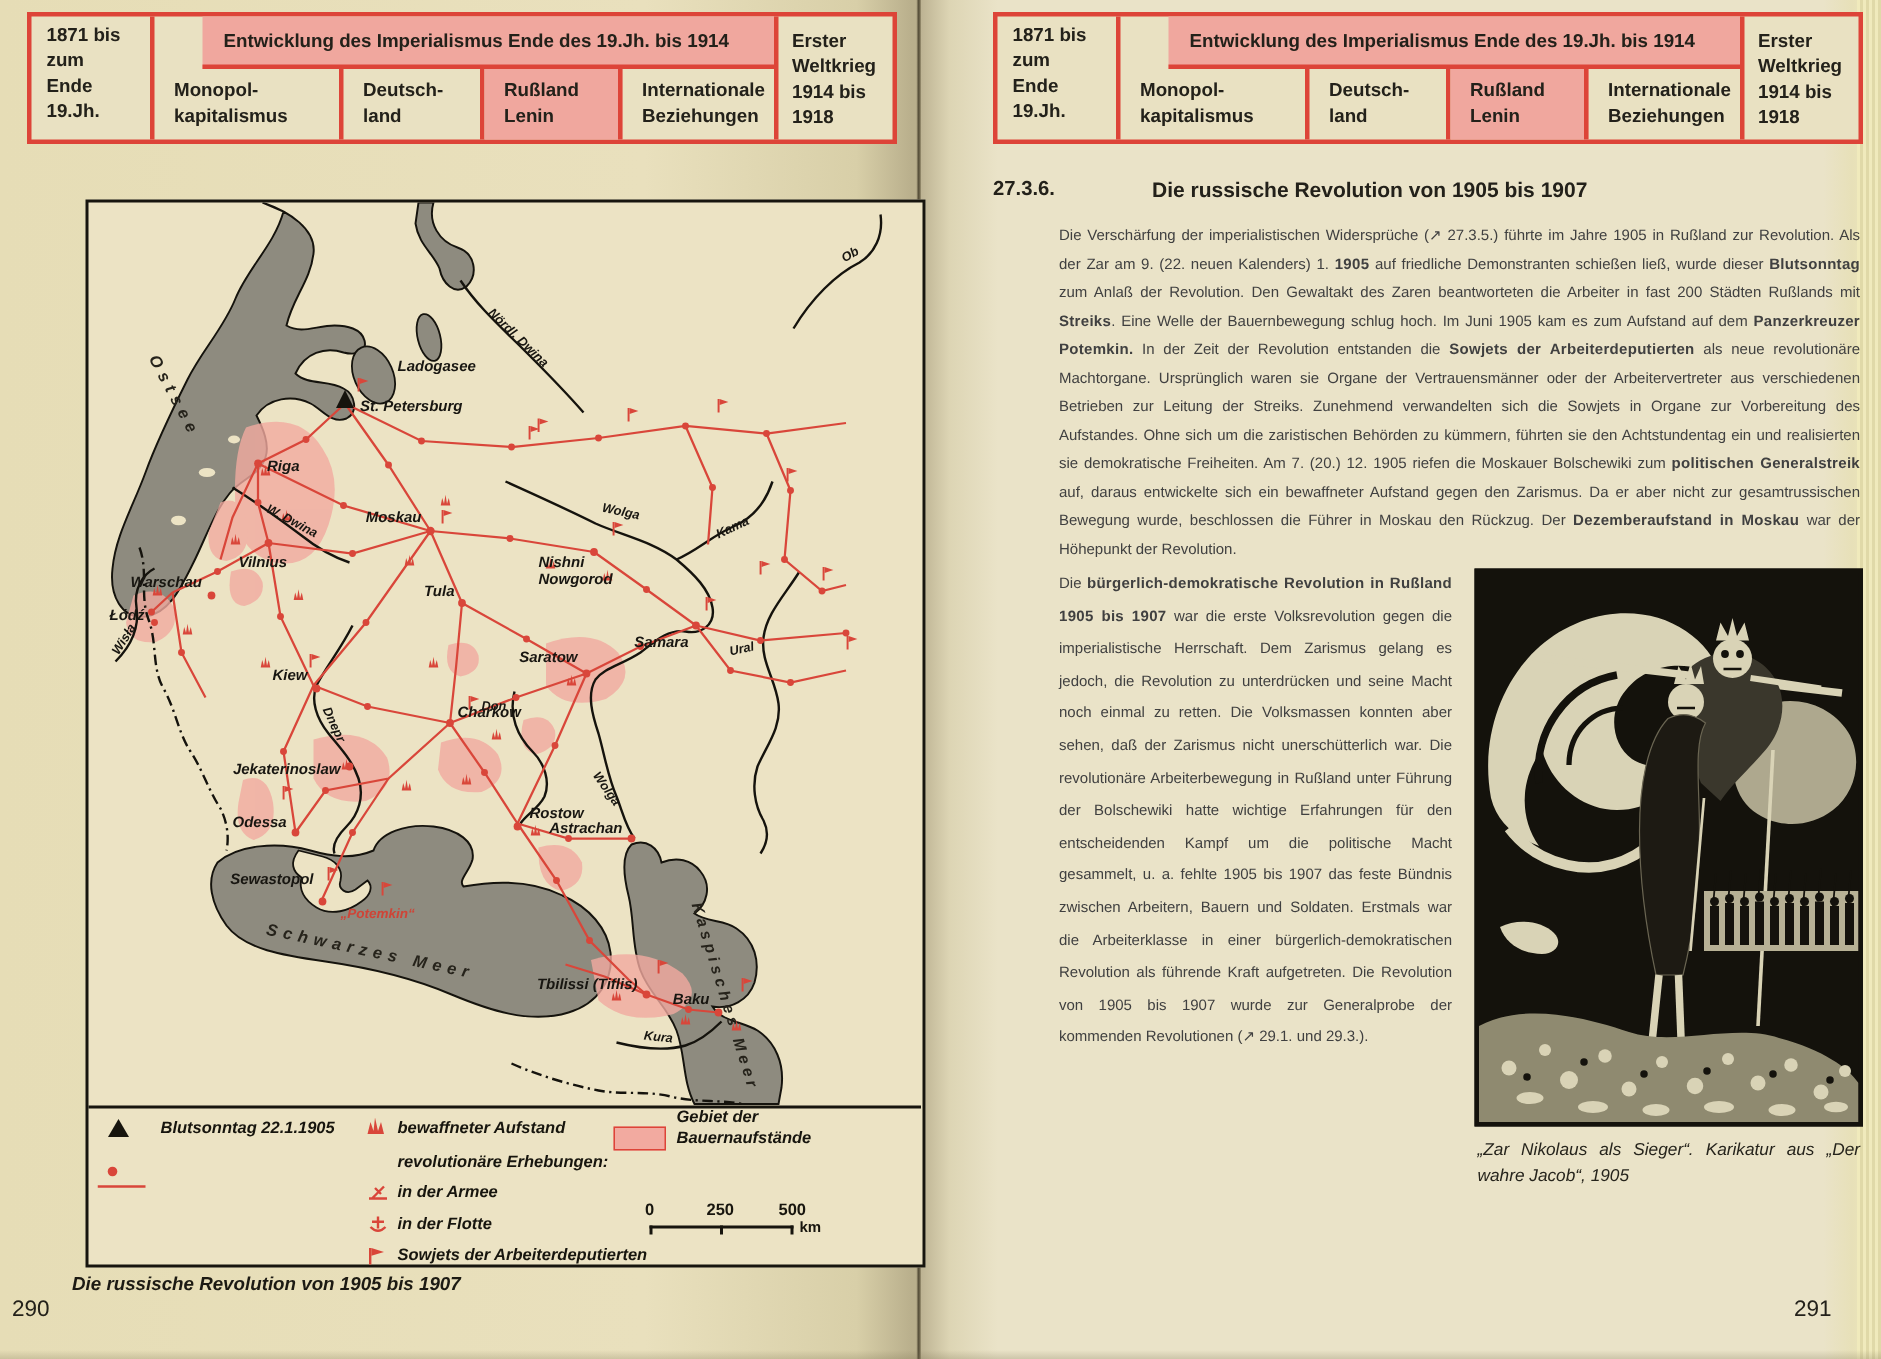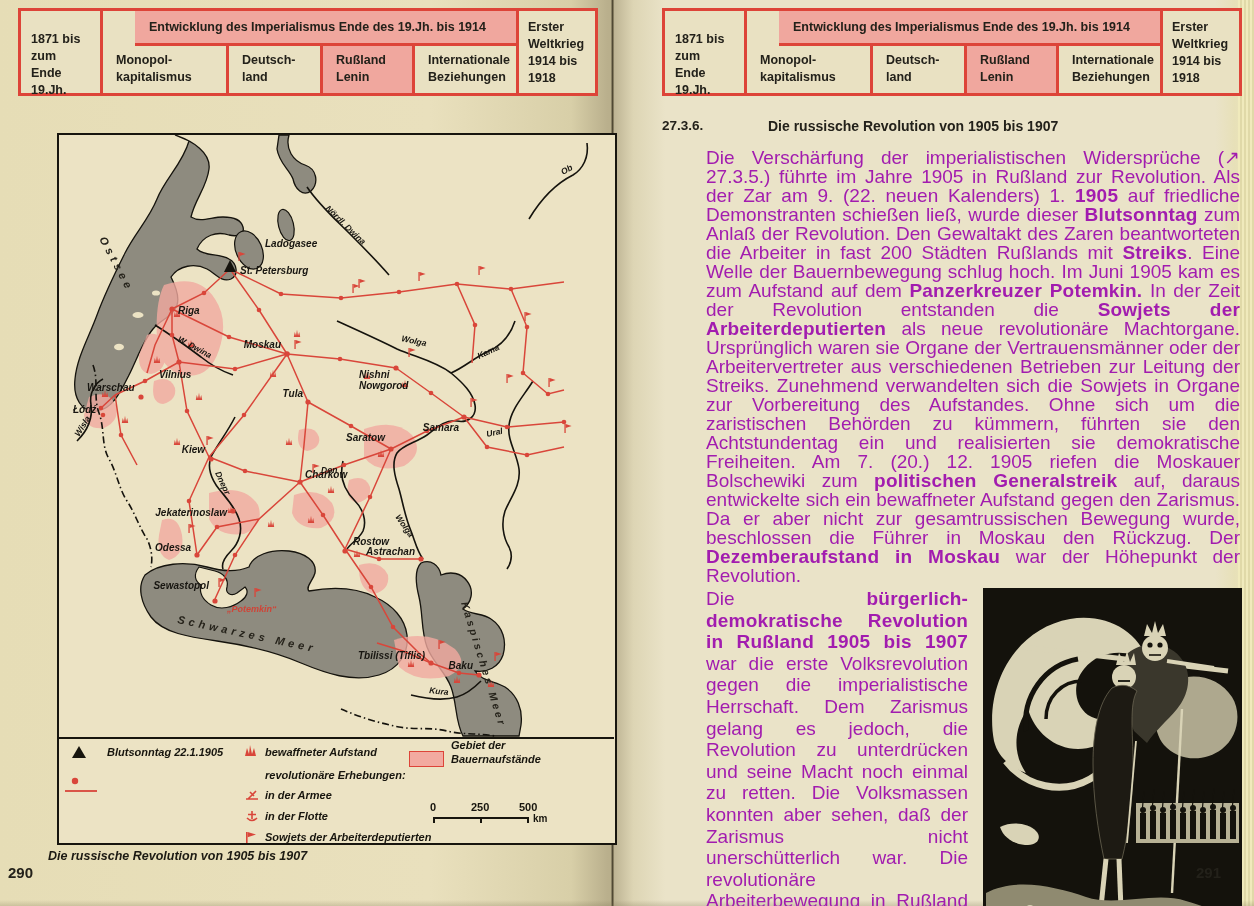--- a/index.html
+++ b/index.html
@@ -26,7 +26,7 @@
     border:3px solid #dd4438;background:#e9e1c2;box-sizing:border-box;}
   .hdr-left{left:18px;width:580px;}
   .hdr-right{left:662px;width:580px;}
-  .hdr .era{width:104px;border-right:3px solid #dd4438;padding:20px 6px 0 10px;
+  .hdr .era{width:104px;border-right:3px solid #dd4438;padding:4px 6px 0 10px;
     font-weight:700;font-size:12.5px;line-height:1.35;white-space:pre-line;}
   .hdr .era-r{width:104px;border-left:3px solid #dd4438;padding:8px 4px 0 9px;
     font-weight:700;font-size:12.5px;line-height:1.35;white-space:pre-line;border-right:none;}

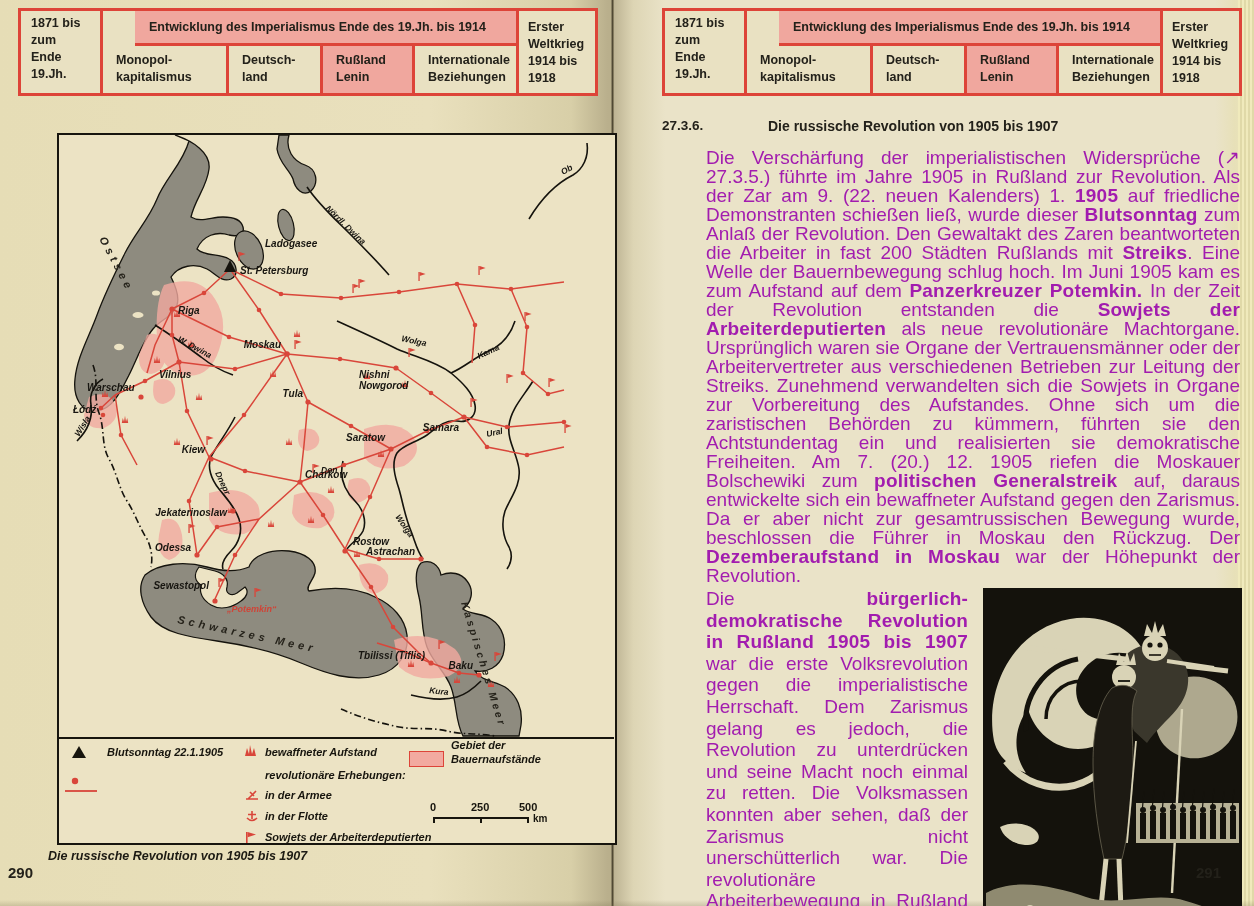--- a/index.html
+++ b/index.html
@@ -67,7 +67,7 @@
   .sec-head{display:flex;font-weight:700;}
   .sec-num{width:106px;font-size:13.5px;}
   .sec-title{font-size:14px;}
-  .body-text{font-size:19px;color:#a21caf;text-align:justify;margin:0;}
+  .body-text{font-size:10px;color:#404040;text-align:justify;margin:0;}
   .p1{margin:14px 0 0 44px;width:534px;line-height:19px;}
   .two-col{display:flex;margin:3px 0 0 44px;gap:15px;justify-content:flex-end;}
   .col-text{width:272px;line-height:21.6px;}

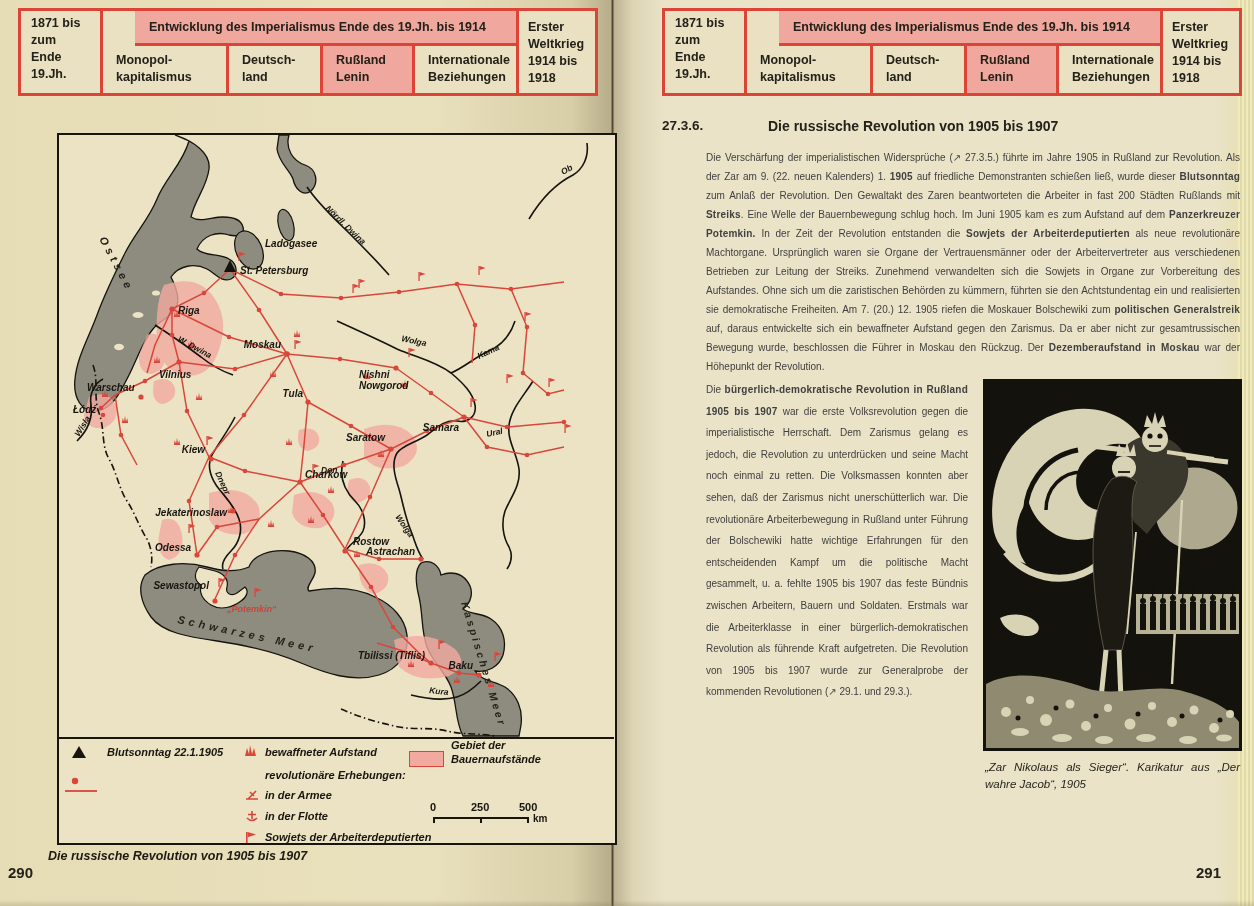--- a/index.html
+++ b/index.html
@@ -58,7 +58,7 @@
   .scale-km{position:absolute;left:474px;top:74px;font-style:normal;font-weight:700;font-size:10px;}
   .map-caption{position:absolute;left:48px;top:849px;font-style:italic;font-weight:700;
     font-size:12.5px;color:#1c1a13;}
-  .pageno{position:absolute;font-size:15px;font-weight:700;color:#23211a;}
+  .pageno{position:absolute;font-size:15px;font-weight:400;color:#23211a;}
   .pageno.l{left:8px;top:864px;}
   .pageno.r{left:1196px;top:864px;}
 

